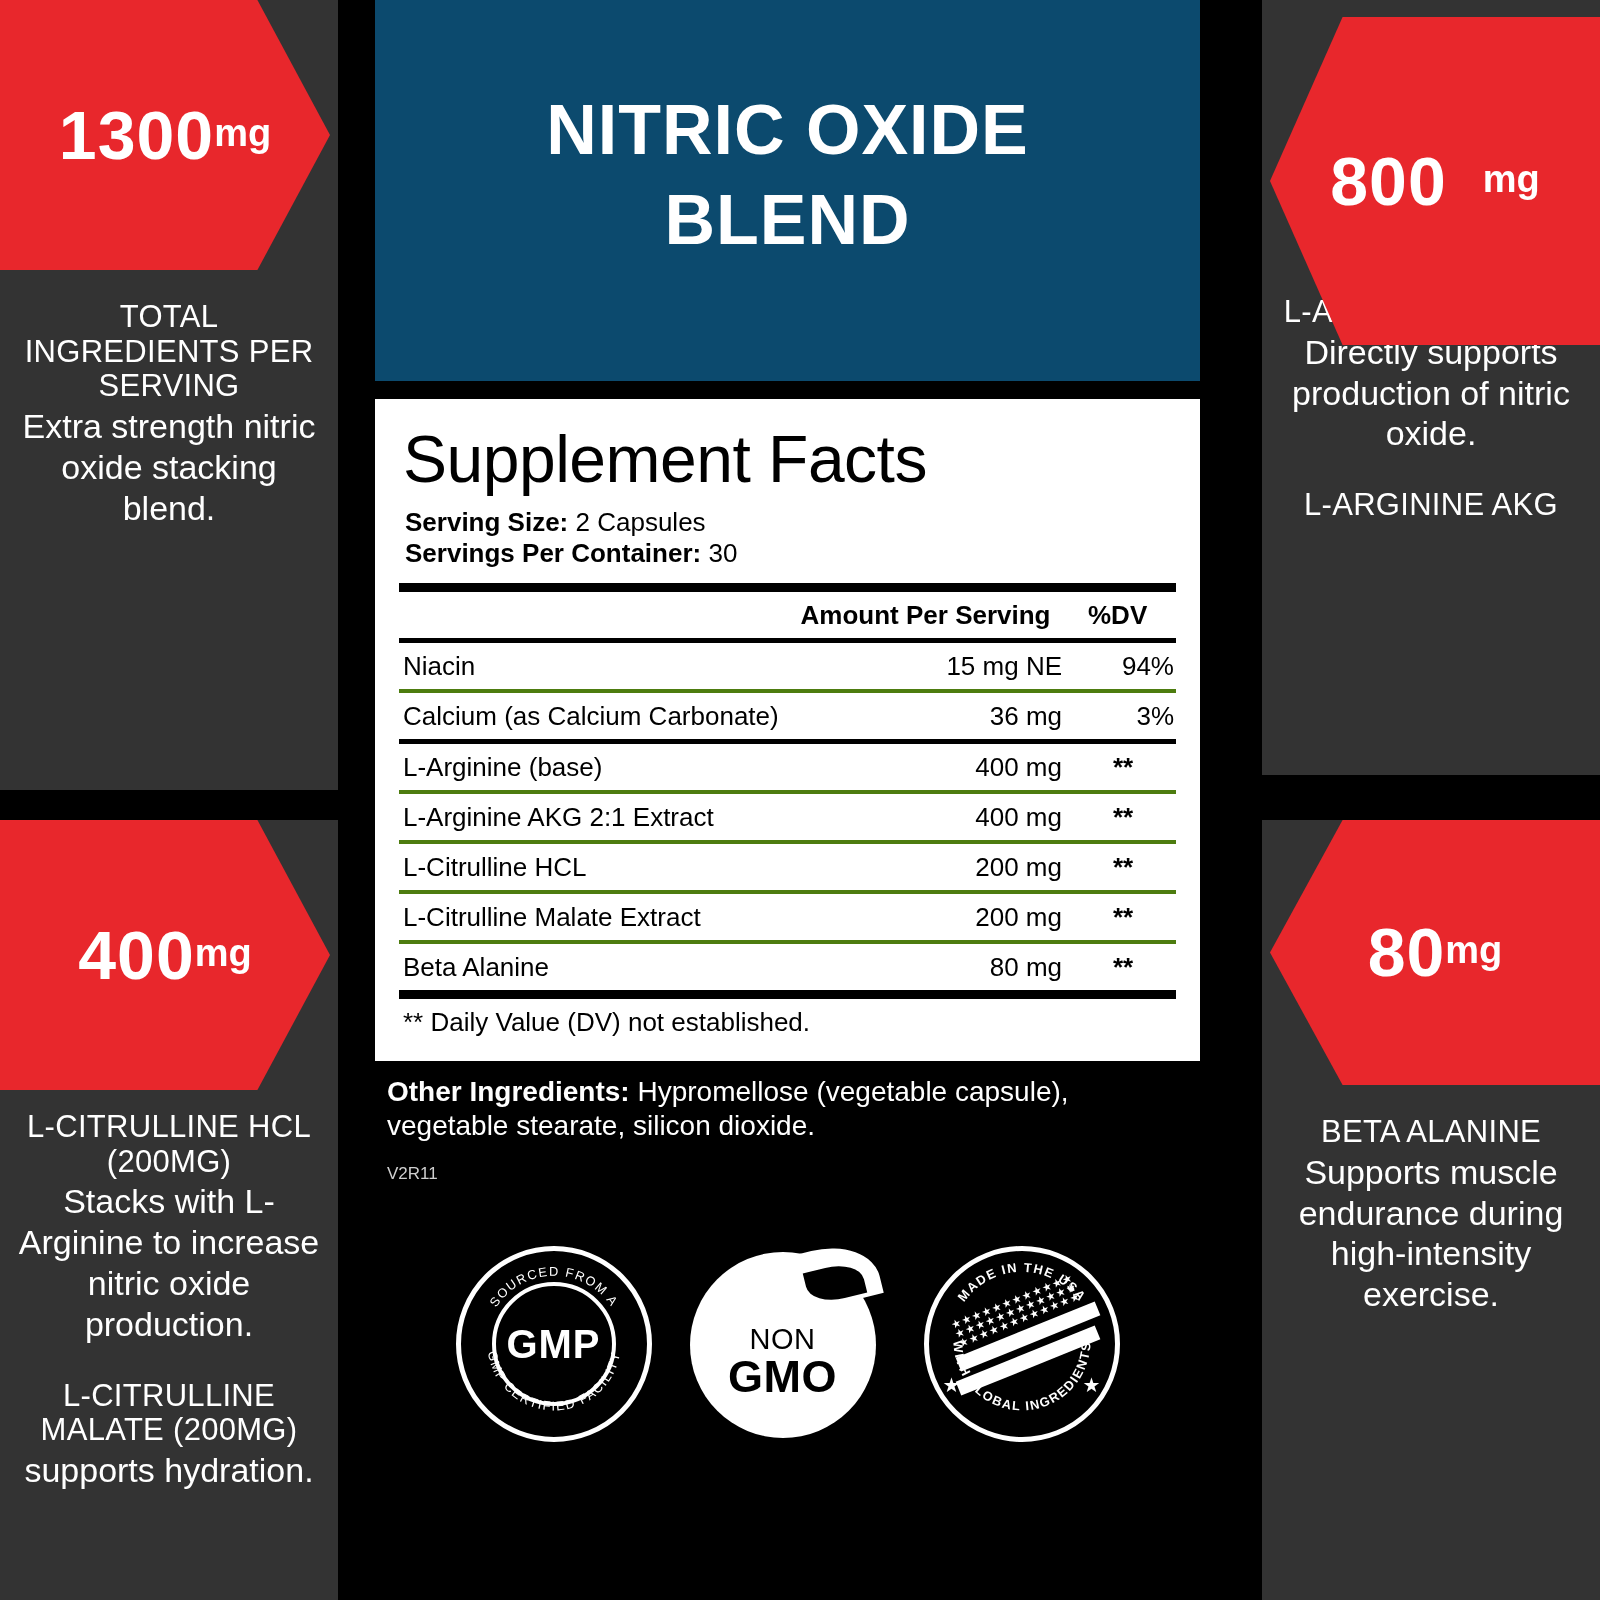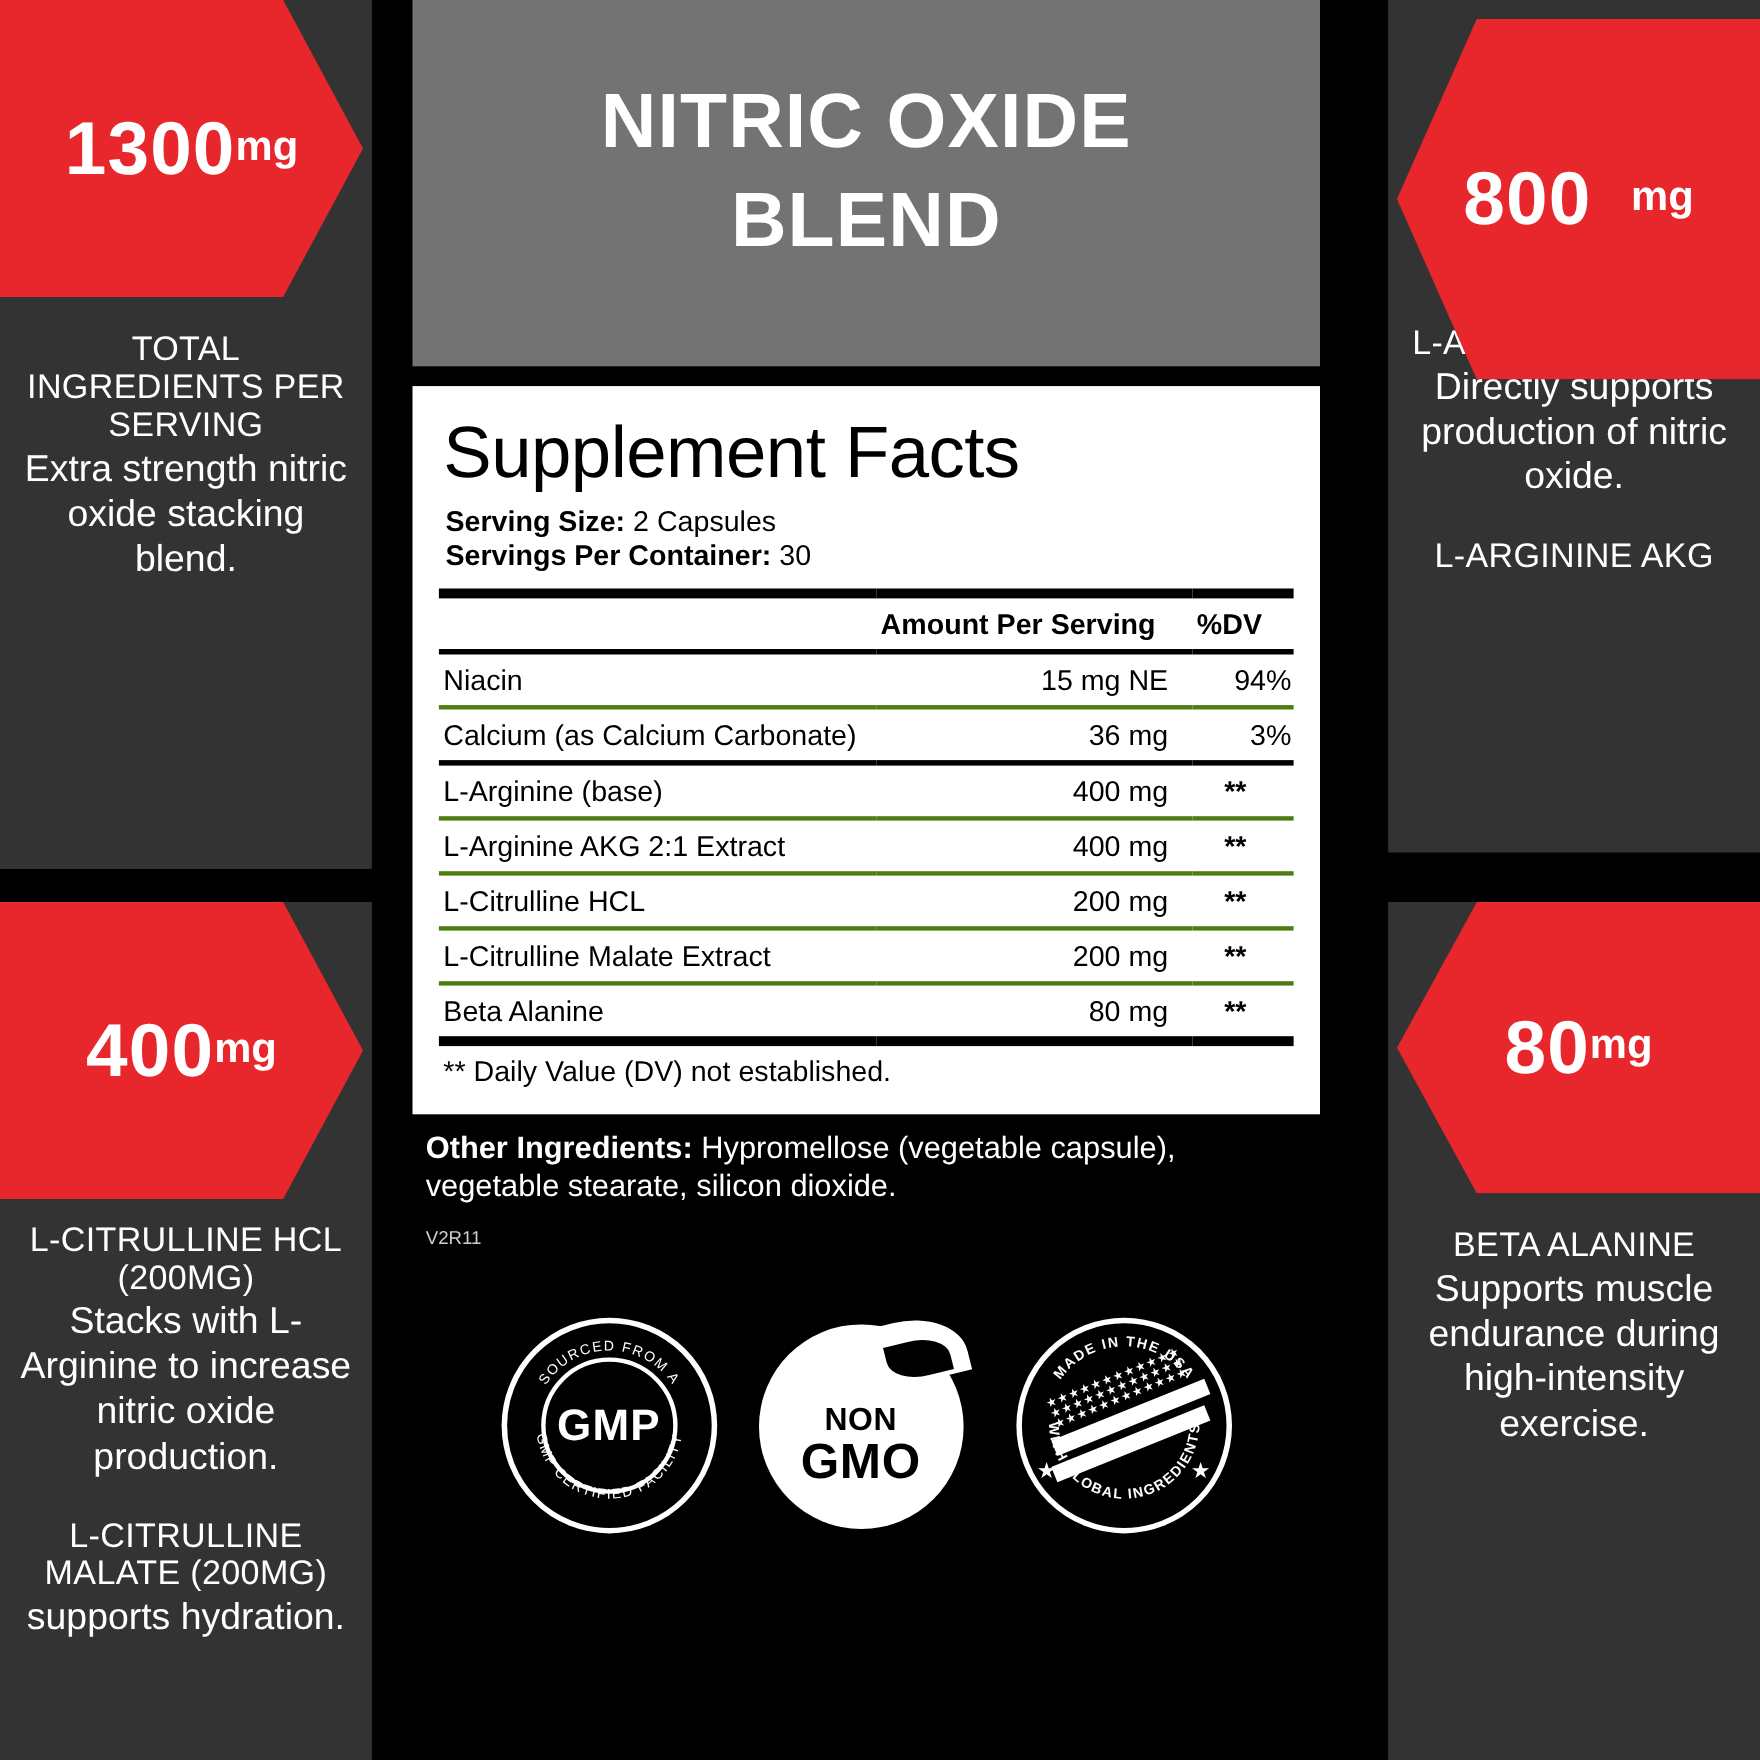--- a/index.html
+++ b/index.html
@@ -79,11 +79,11 @@
   }
 
   .title-block {
-    background: #737373;
+    background: #0c4a6e;
     color: #fff;
     text-align: center;
-    height: 333px;
-    padding-top: 66px;
+    height: 381px;
+    padding-top: 86px;
   }
   .title-block .t1, .title-block .t2 {
     font-size: 70px;

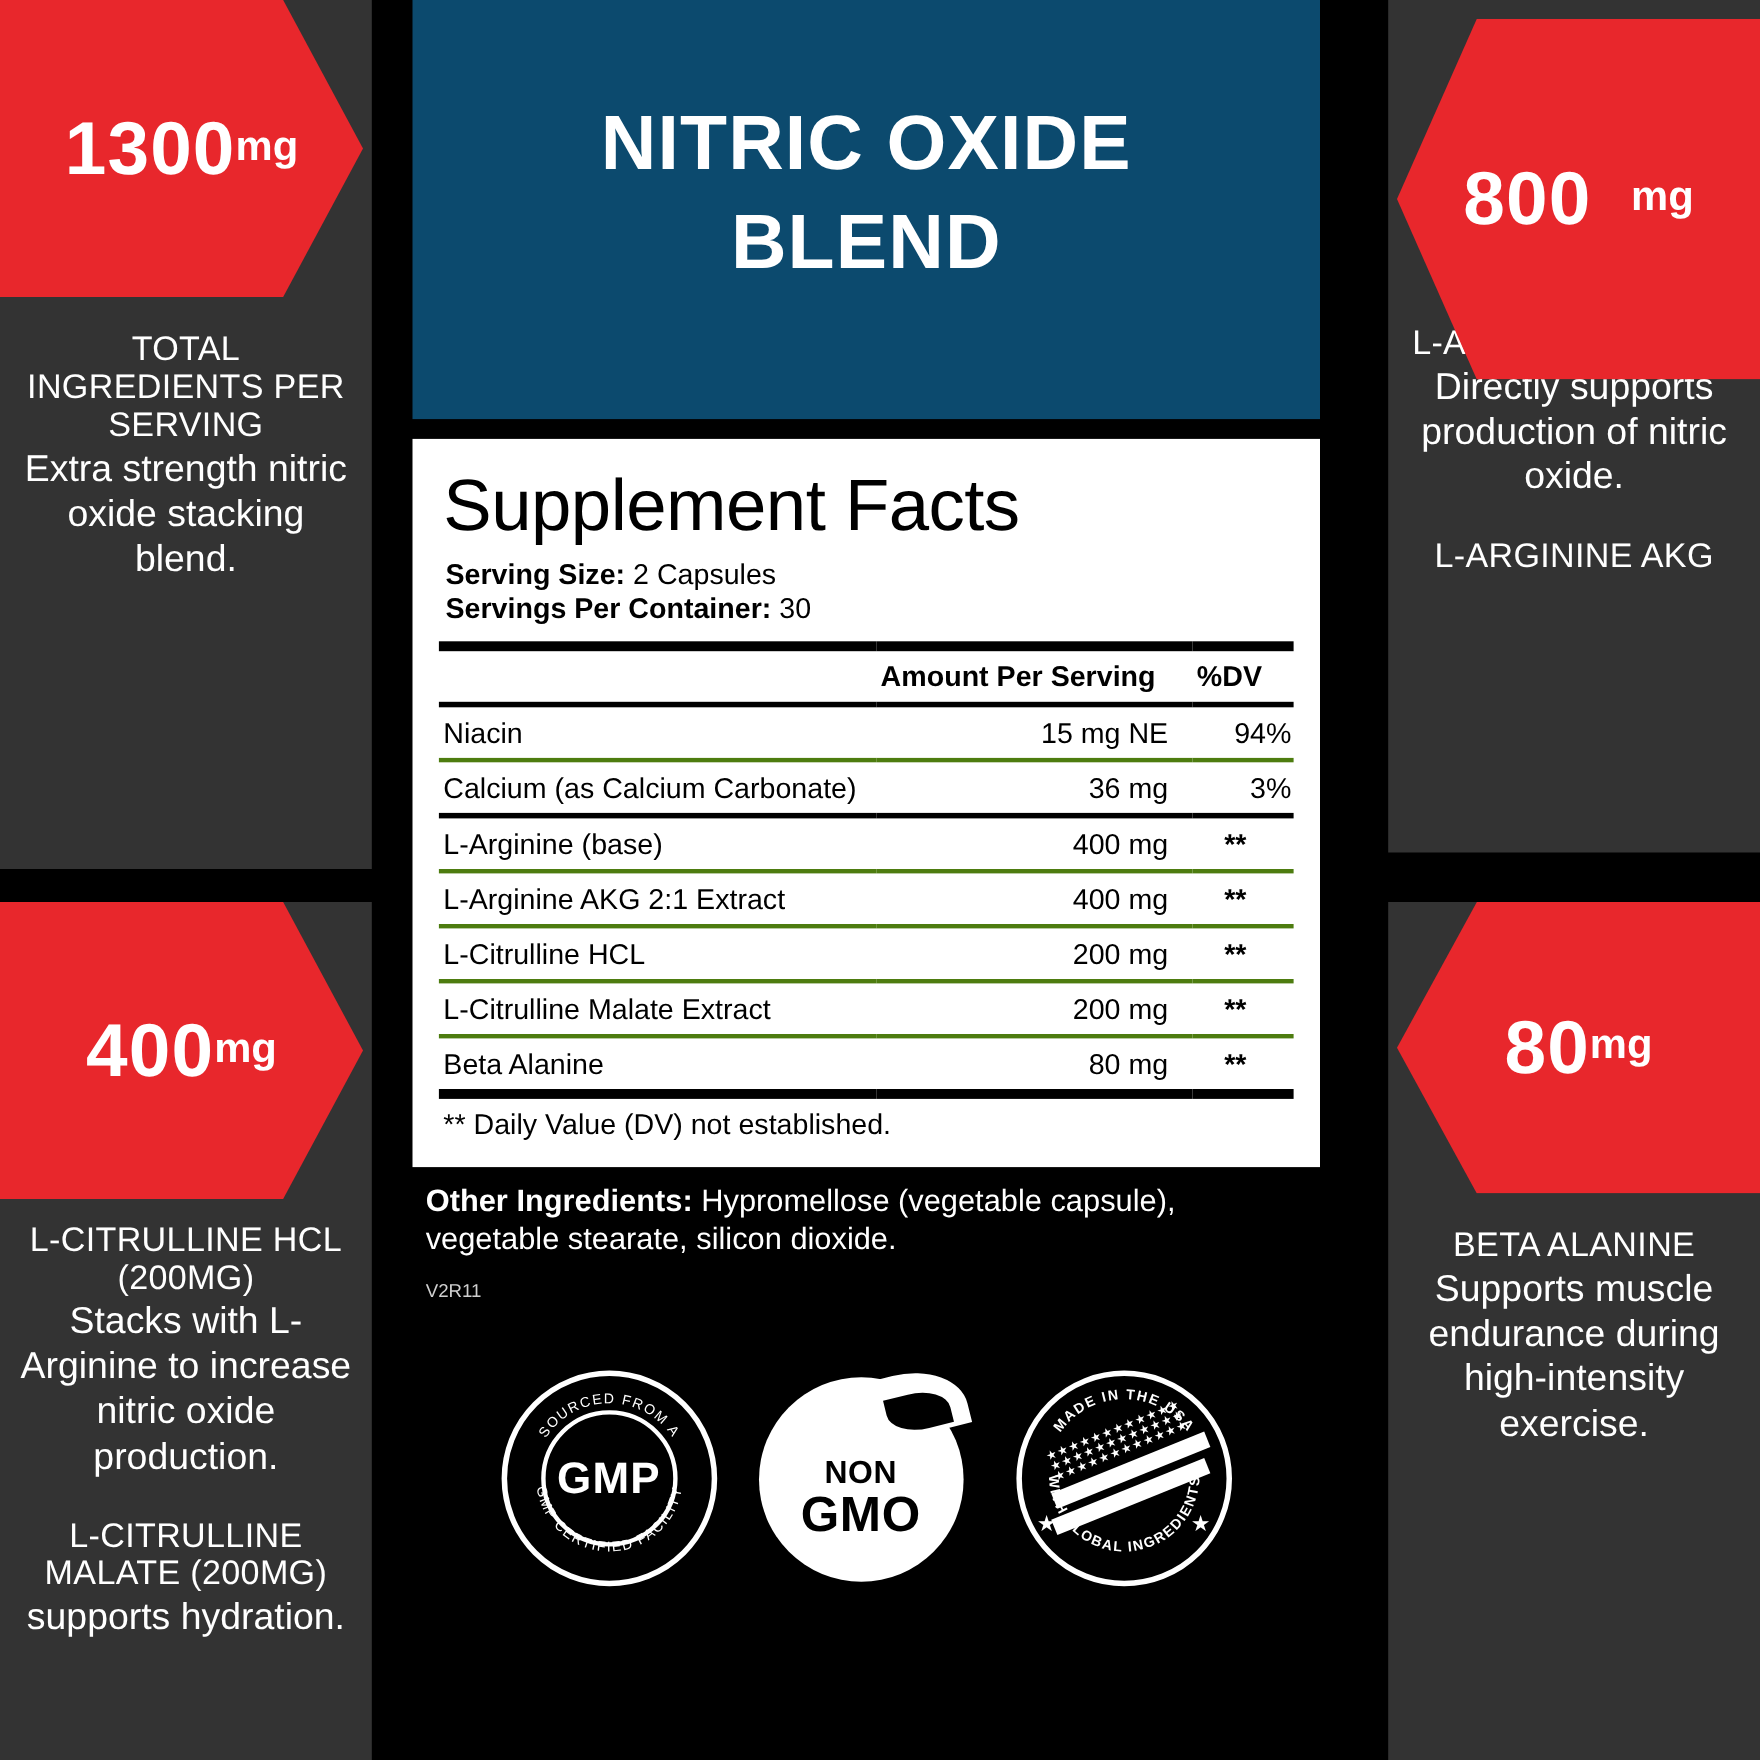--- a/index.html
+++ b/index.html
@@ -166,7 +166,7 @@
     margin-top: 6px;
     position: relative;
   }
-  .gmo-circle .l1 { font-size: 29px; font-weight: bold; letter-spacing: 0.5px; margin-top: 32px; }
+  .gmo-circle .l1 { font-size: 29px; font-weight: normal; letter-spacing: 0.5px; margin-top: 32px; }
   .gmo-circle .l2 { font-size: 45px; font-weight: bold; letter-spacing: 0.5px; line-height: 0.95; }
   .leaf {
     position: absolute; top: -6px; right: -2px;

